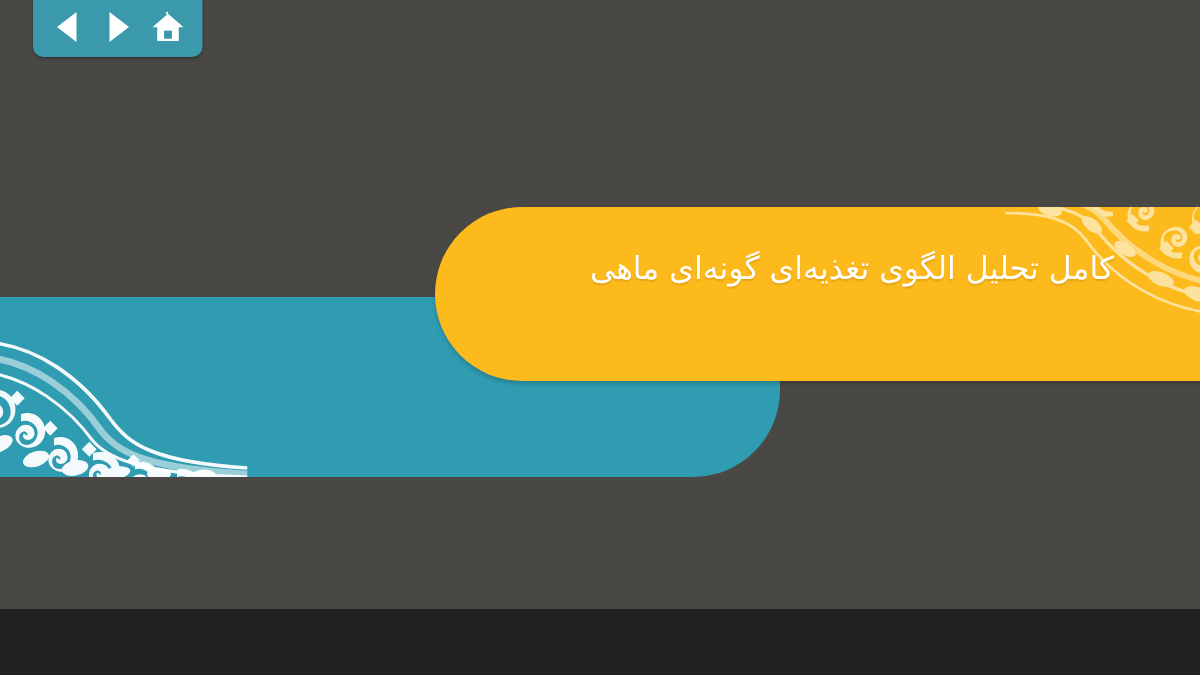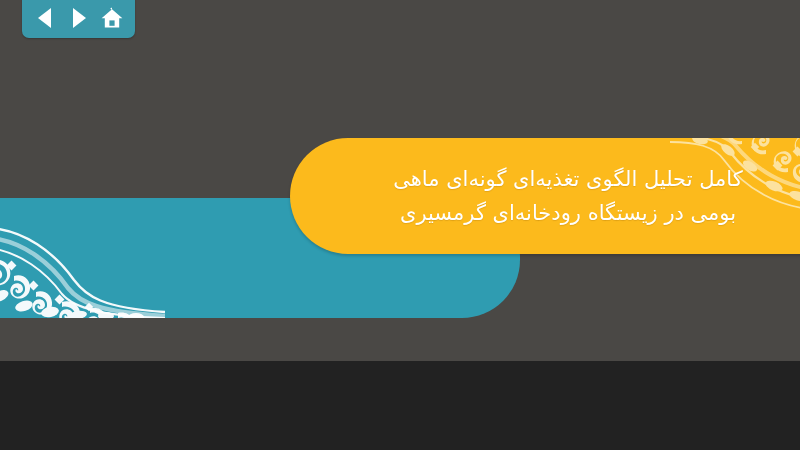--- a/index.html
+++ b/index.html
@@ -11,7 +11,7 @@
   #slide {
     position: relative;
     width: 800px;
-    height: 361px;
+    height: 406px;
     overflow: hidden;
     background: #4a4845;
     font-family: "DejaVu Sans", sans-serif;

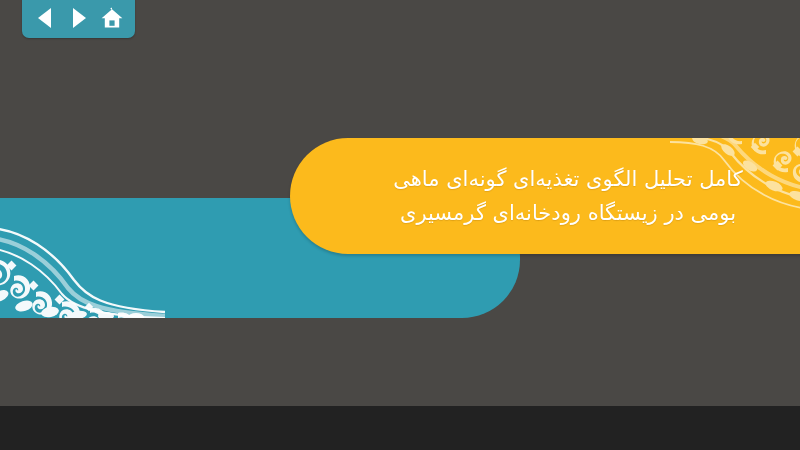--- a/index.html
+++ b/index.html
@@ -200,7 +200,6 @@
 
     <div id="title-text">
       <span class="title-line">کامل تحلیل الگوی تغذیه‌ای گونه‌ای ماهی</span>
-      <span class="title-line">بومی در زیستگاه رودخانه‌ای گرمسیری</span>
     </div>
 
   </div>

